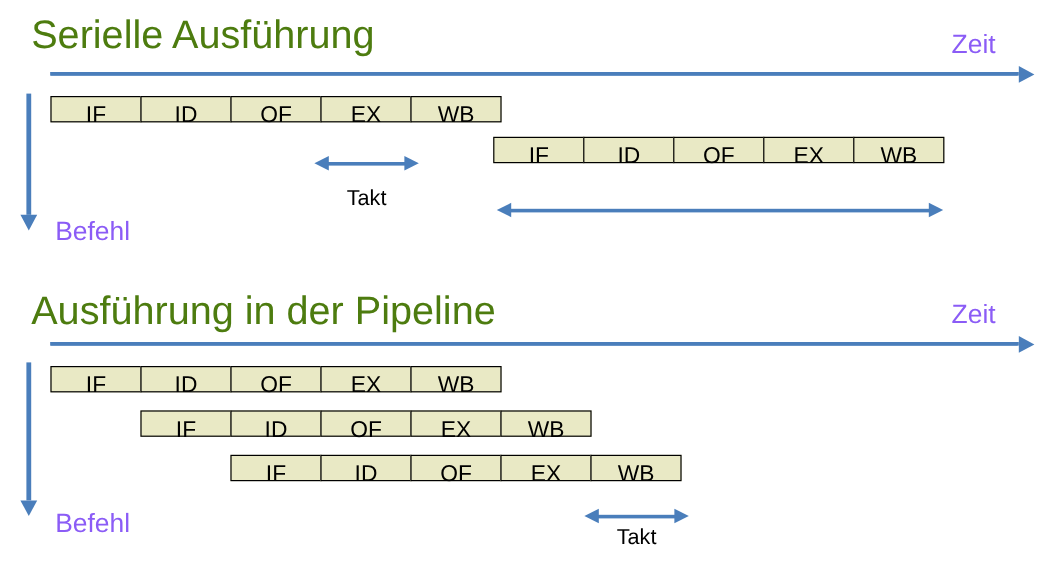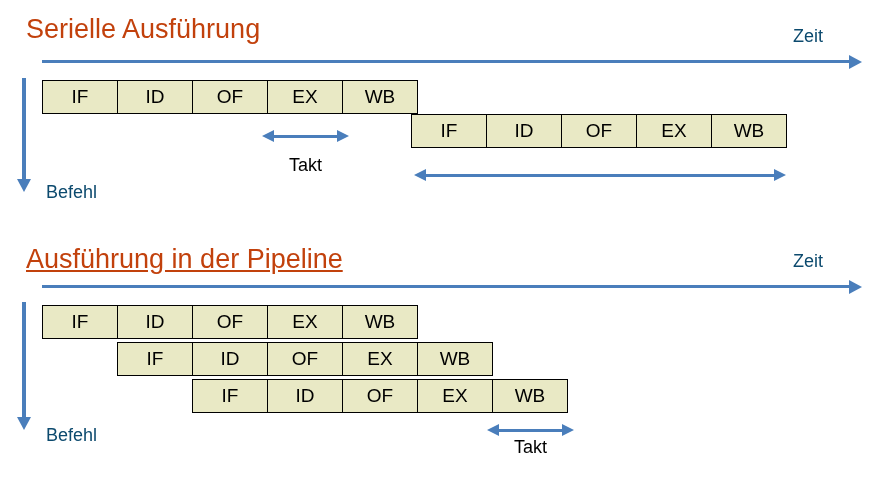--- a/index.html
+++ b/index.html
@@ -21,9 +21,9 @@
   .abs { position: absolute; }
 
   .section-title {
-    font-size: 27px;
+    font-size: 33px;
     line-height: 32px;
-    color: #c2410c;
+    color: #4d7c0f;
     white-space: nowrap;
     font-weight: normal;
   }

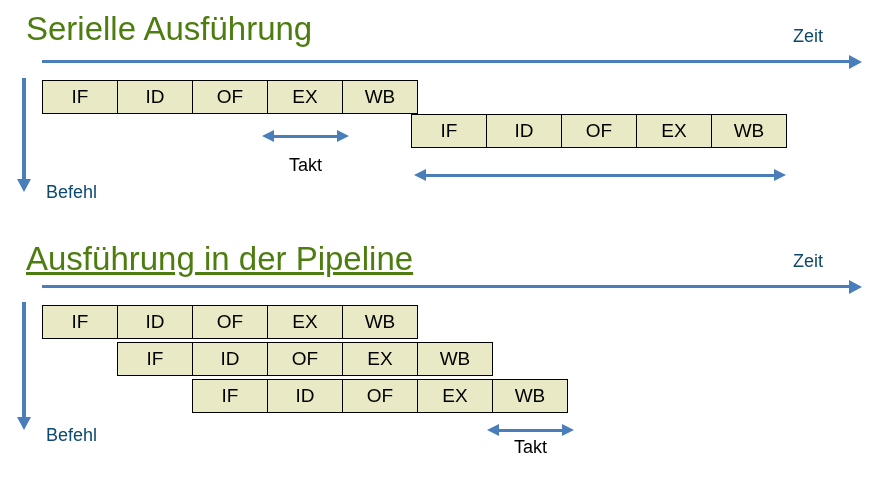--- a/index.html
+++ b/index.html
@@ -55,9 +55,9 @@
   }
 
   .axis-label {
-    font-size: 18px;
+    font-size: 22px;
     line-height: 21px;
-    color: #0c4a6e;
+    color: #8b5cf6;
     white-space: nowrap;
   }
 

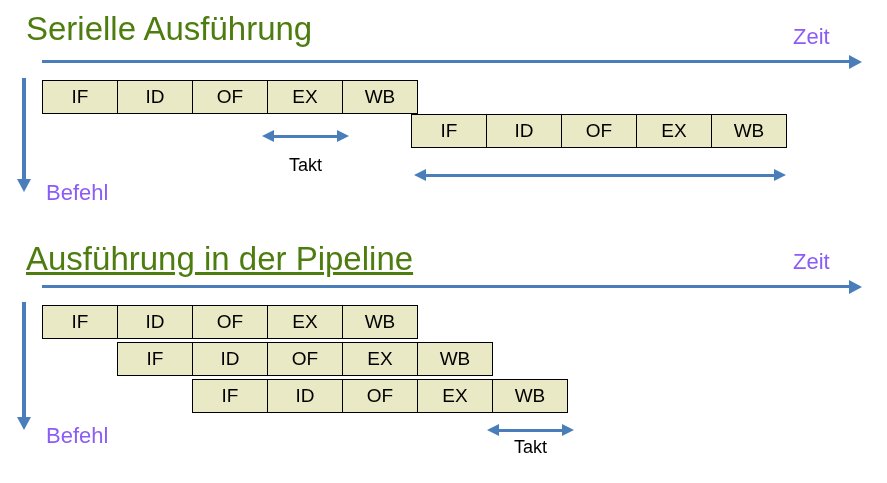--- a/index.html
+++ b/index.html
@@ -85,7 +85,7 @@
   .stage {
     position: absolute;
     top: 0;
-    height: 34px;
+    height: 22px;
     box-sizing: border-box;
     background: #e9e9c5;
     border: 1.5px solid #000000;

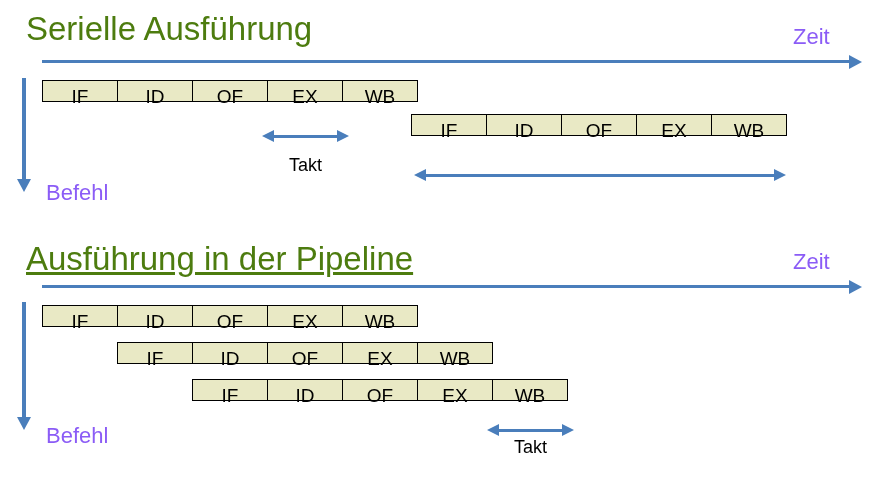--- a/index.html
+++ b/index.html
@@ -189,7 +189,7 @@
     <div class="mhead-r"></div>
   </div>
 
-  <div class="abs section-title" style="left:26px; top:243px;text-decoration:underline;">Ausführung in der Pipeline</div>
+  <div class="abs section-title" style="left:26px; top:243px;">Ausführung in der Pipeline</div>
 
   <div class="abs axis-label" style="left:793px; top:251px;">Zeit</div>
 

